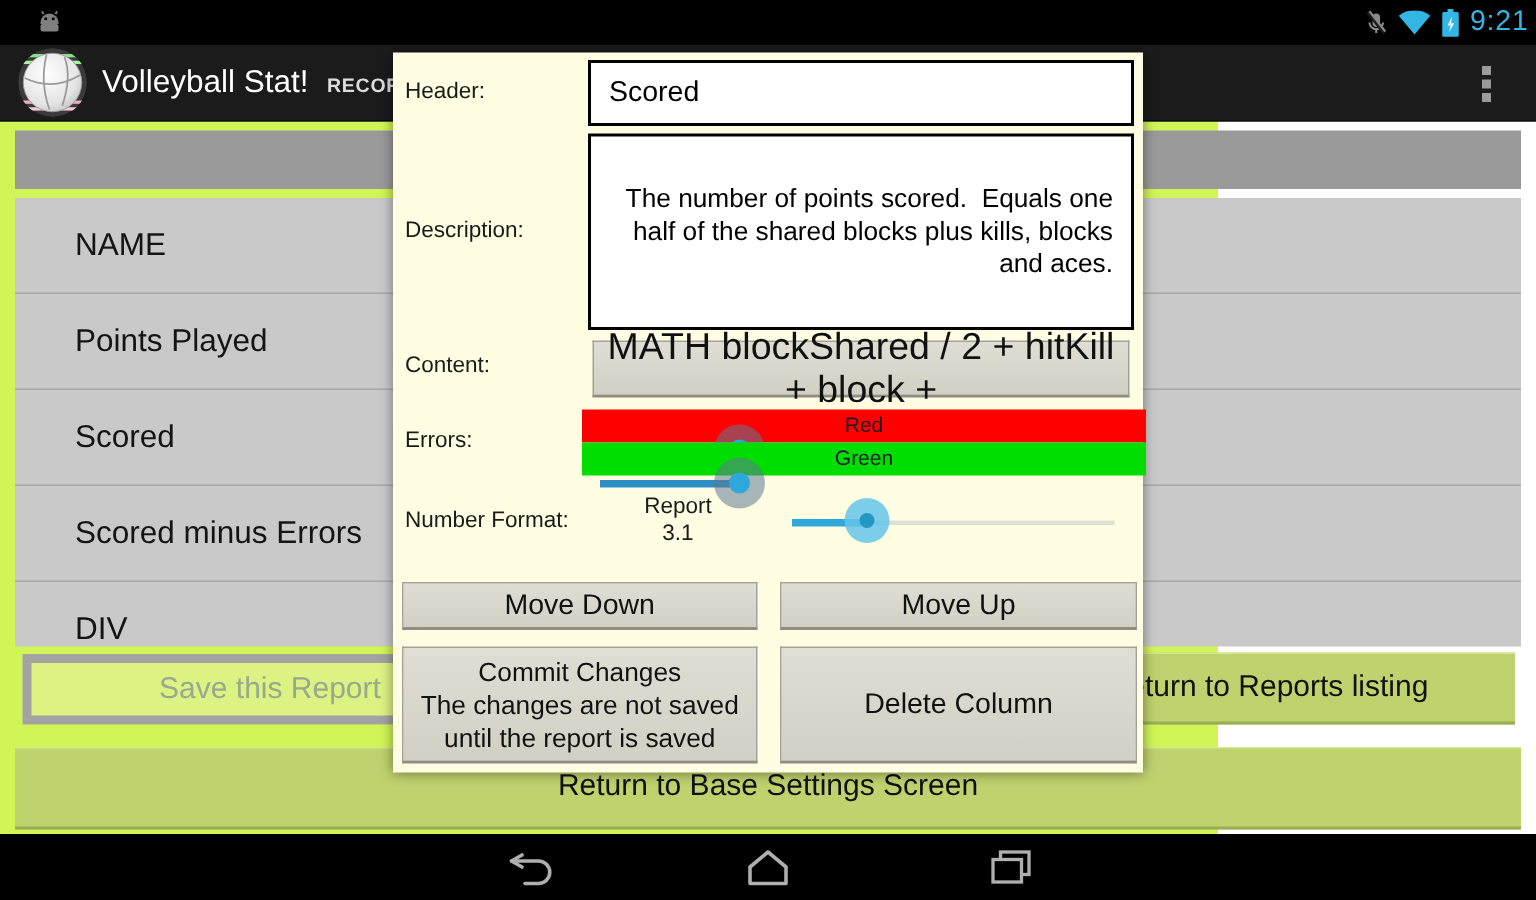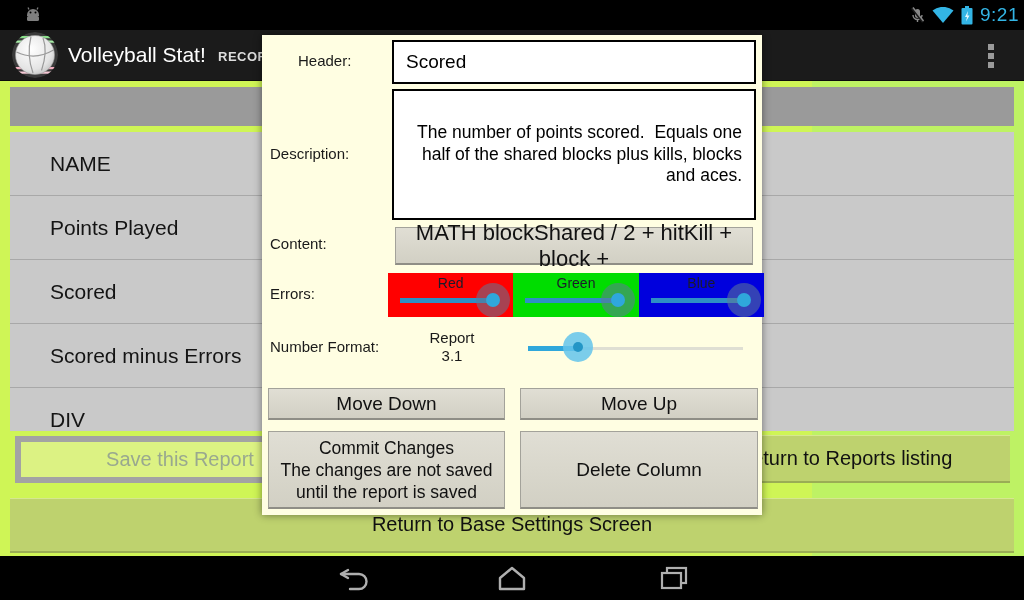--- a/index.html
+++ b/index.html
@@ -5,7 +5,7 @@
   * { margin:0; padding:0; box-sizing:border-box; }
   html,body { width:1024px; height:600px; overflow:hidden; background:#000;
               font-family:"Liberation Sans", sans-serif; }
-  .screen { position:relative; width:1024px; height:600px; background:#bef264; }
+  .screen { position:relative; width:1024px; height:600px; background:#ffffff; }
 
   
   .status-bar { position:absolute; left:0; top:0; width:1024px; height:30px;

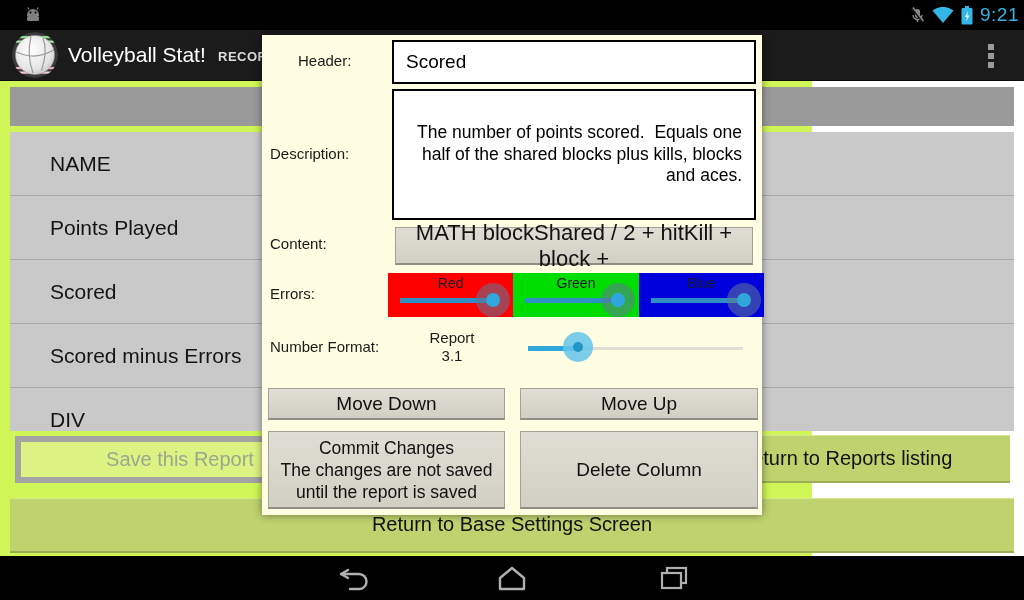--- a/index.html
+++ b/index.html
@@ -54,7 +54,7 @@
   .dialog { position:absolute; left:262px; top:35px; width:500px; height:480px;
             background:#FFFEE2; z-index:30; box-shadow:0 0 8px rgba(0,0,0,0.45); }
   .dlg-label { position:absolute; left:8px; color:#1a1a1a; font-size:15px; }
-  .lbl-header { top:17px;margin-left:28px; }
+  .lbl-header { top:17px; }
   .lbl-desc { top:110px; }
   .lbl-content { top:200px; }
   .lbl-color { top:250px; }

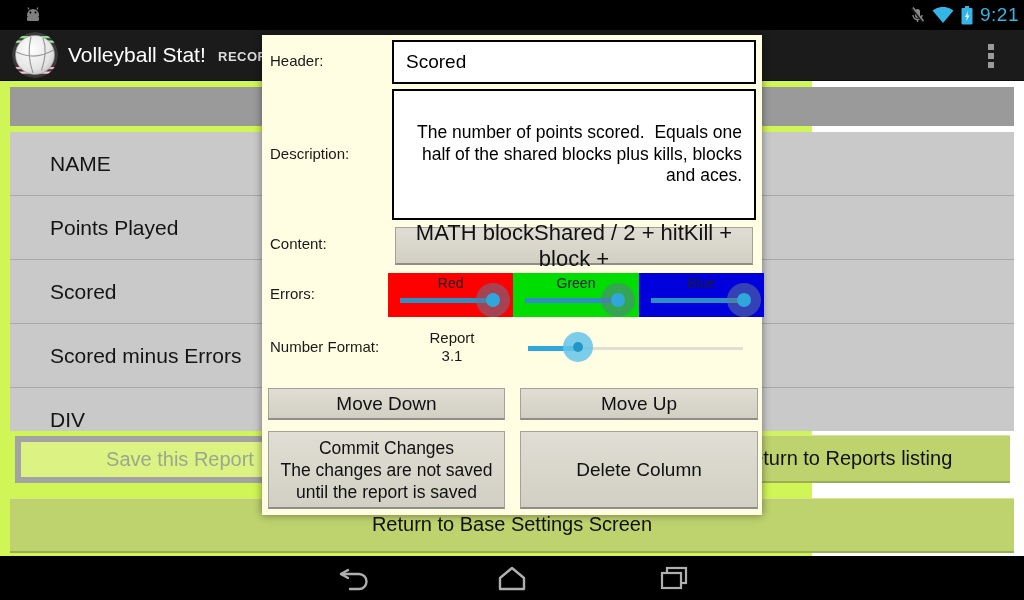--- a/index.html
+++ b/index.html
@@ -73,7 +73,7 @@
              display:flex; flex-direction:column; align-items:center;
              justify-content:center; text-align:center; }
   .btn-content { position:absolute; left:133px; top:192px; width:358px; height:38px;
-                 font-size:22px; }
+                 font-size:25px; }
   .btn-movedown { position:absolute; left:6px;  top:353px; width:237px; height:32px; font-size:19px; }
   .btn-moveup  { position:absolute; left:258px; top:353px; width:238px; height:32px; font-size:19px; }
   .btn-commit  { position:absolute; left:6px;  top:396px; width:237px; height:78px;

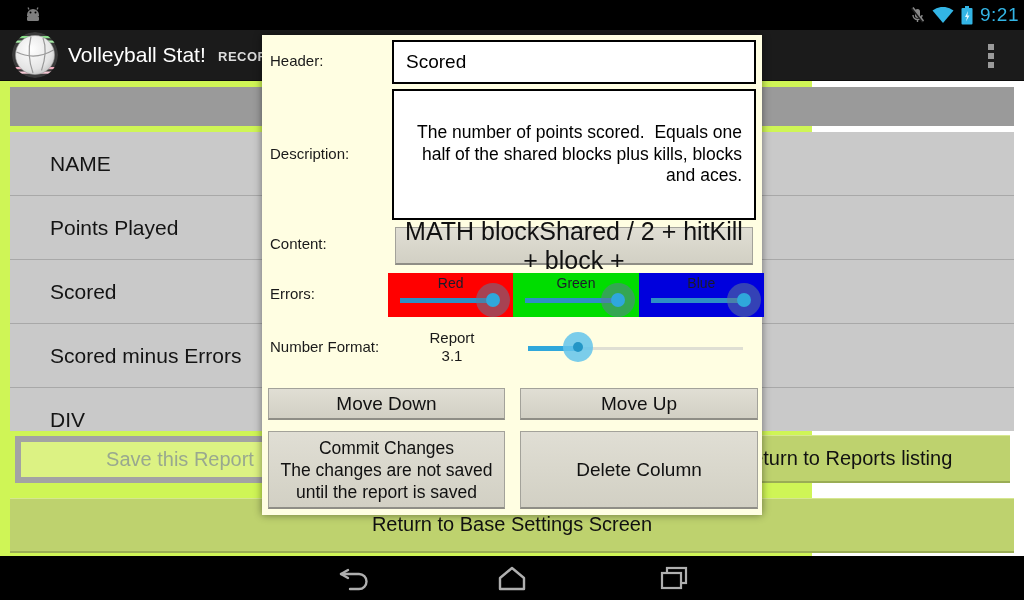--- a/index.html
+++ b/index.html
@@ -81,7 +81,7 @@
   .btn-delete  { position:absolute; left:258px; top:396px; width:238px; height:78px; font-size:19px; }
 
   .color-strip { position:absolute; left:126px; top:238px; width:376px; height:44px;
-                 display:flex; }
+                 display:flex;flex-direction:column; }
   .color-block { flex:1; position:relative; }
   .color-block.red   { background:#FF0000; }
   .color-block.green { background:#00DD00; }

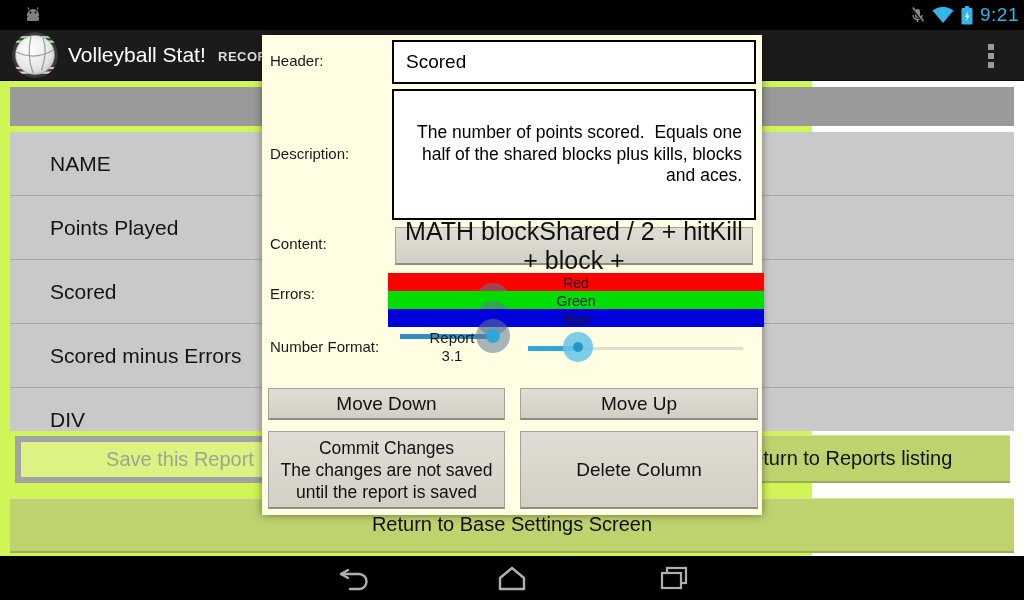--- a/index.html
+++ b/index.html
@@ -229,12 +229,6 @@
         <span class="cb-thumb-outer"></span>
         <span class="cb-thumb-inner"></span>
       </div>
-      <div class="color-block blue">
-        <span class="cb-label">Blue</span>
-        <span class="cb-track"></span>
-        <span class="cb-thumb-outer"></span>
-        <span class="cb-thumb-inner"></span>
-      </div>
     </div>
 
     <span class="dlg-label lbl-number">Number Format:</span>

